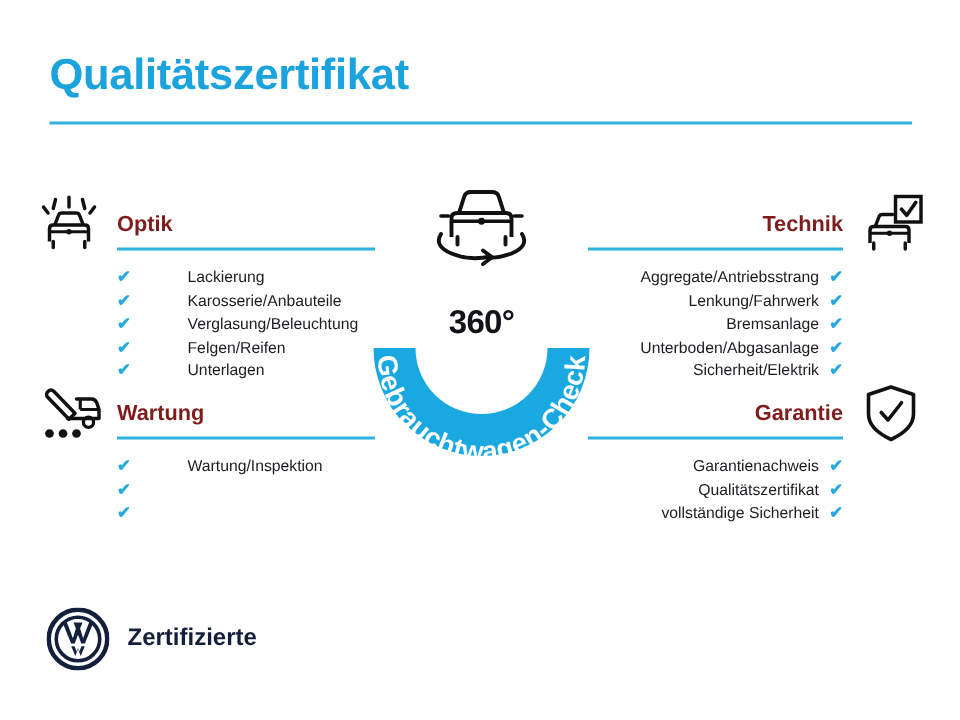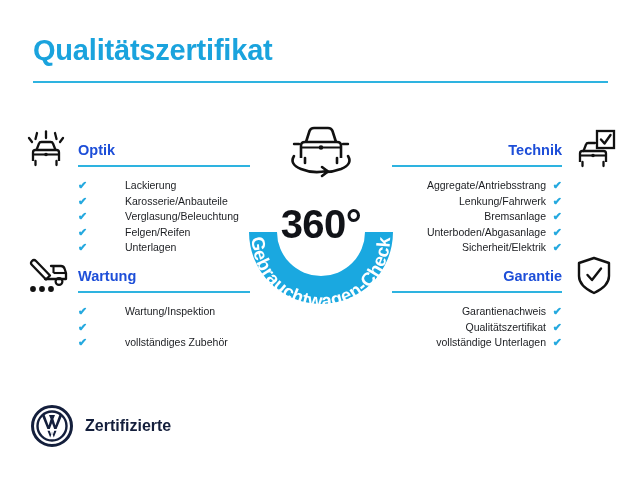--- a/index.html
+++ b/index.html
@@ -71,7 +71,7 @@
     top: 14px;
     font-size: 14.5px;
     font-weight: bold;
-    color: #1d4ed8;
+    color: #7f1d1d;
     white-space: nowrap;
   }
   .left  .sec-title { left: 58px; }

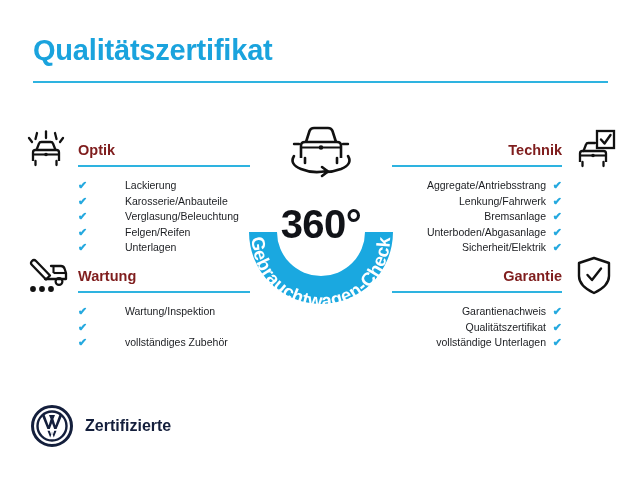--- a/index.html
+++ b/index.html
@@ -146,7 +146,7 @@
     top: 84px;
     width: 196px;
     text-align: center;
-    font-size: 40px;
+    font-size: 22px;
     font-weight: bold;
     color: #111318;
     letter-spacing: -0.5px;

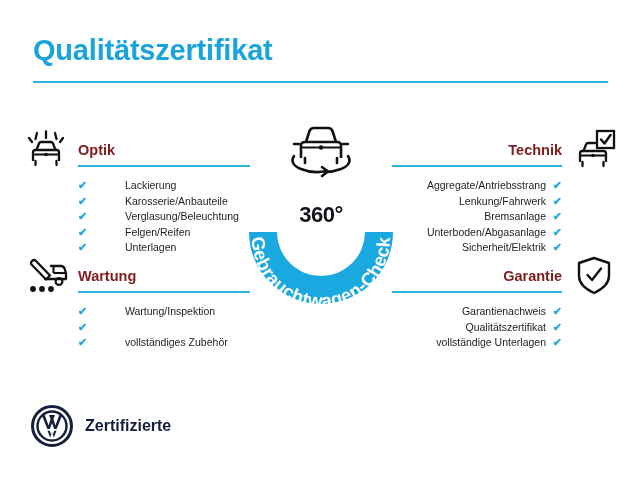--- a/index.html
+++ b/index.html
@@ -251,7 +251,6 @@
         </li>
       <li>
           <span class="chk">✔</span>
-          <span class="li-txt">vollständiges Zubehör</span>
         </li>
     </ul>
   </div>

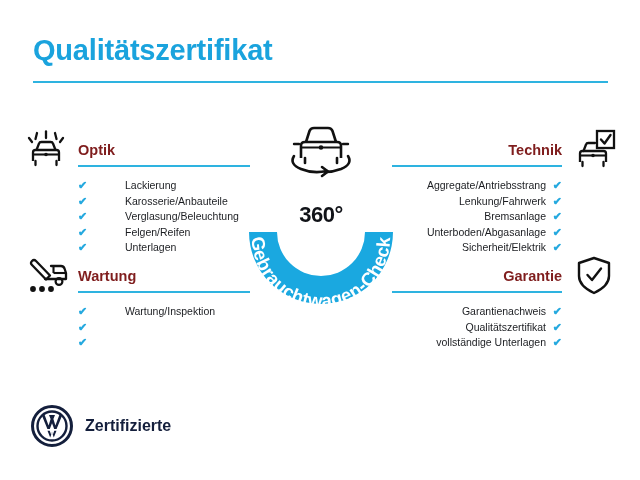--- a/index.html
+++ b/index.html
@@ -317,7 +317,7 @@
           <span class="chk">✔</span>
         </li>
       <li>
-          <span class="li-txt">vollständige Unterlagen</span>
+          <span class="li-txt">vollständige Sicherheit</span>
           <span class="chk">✔</span>
         </li>
     </ul>

